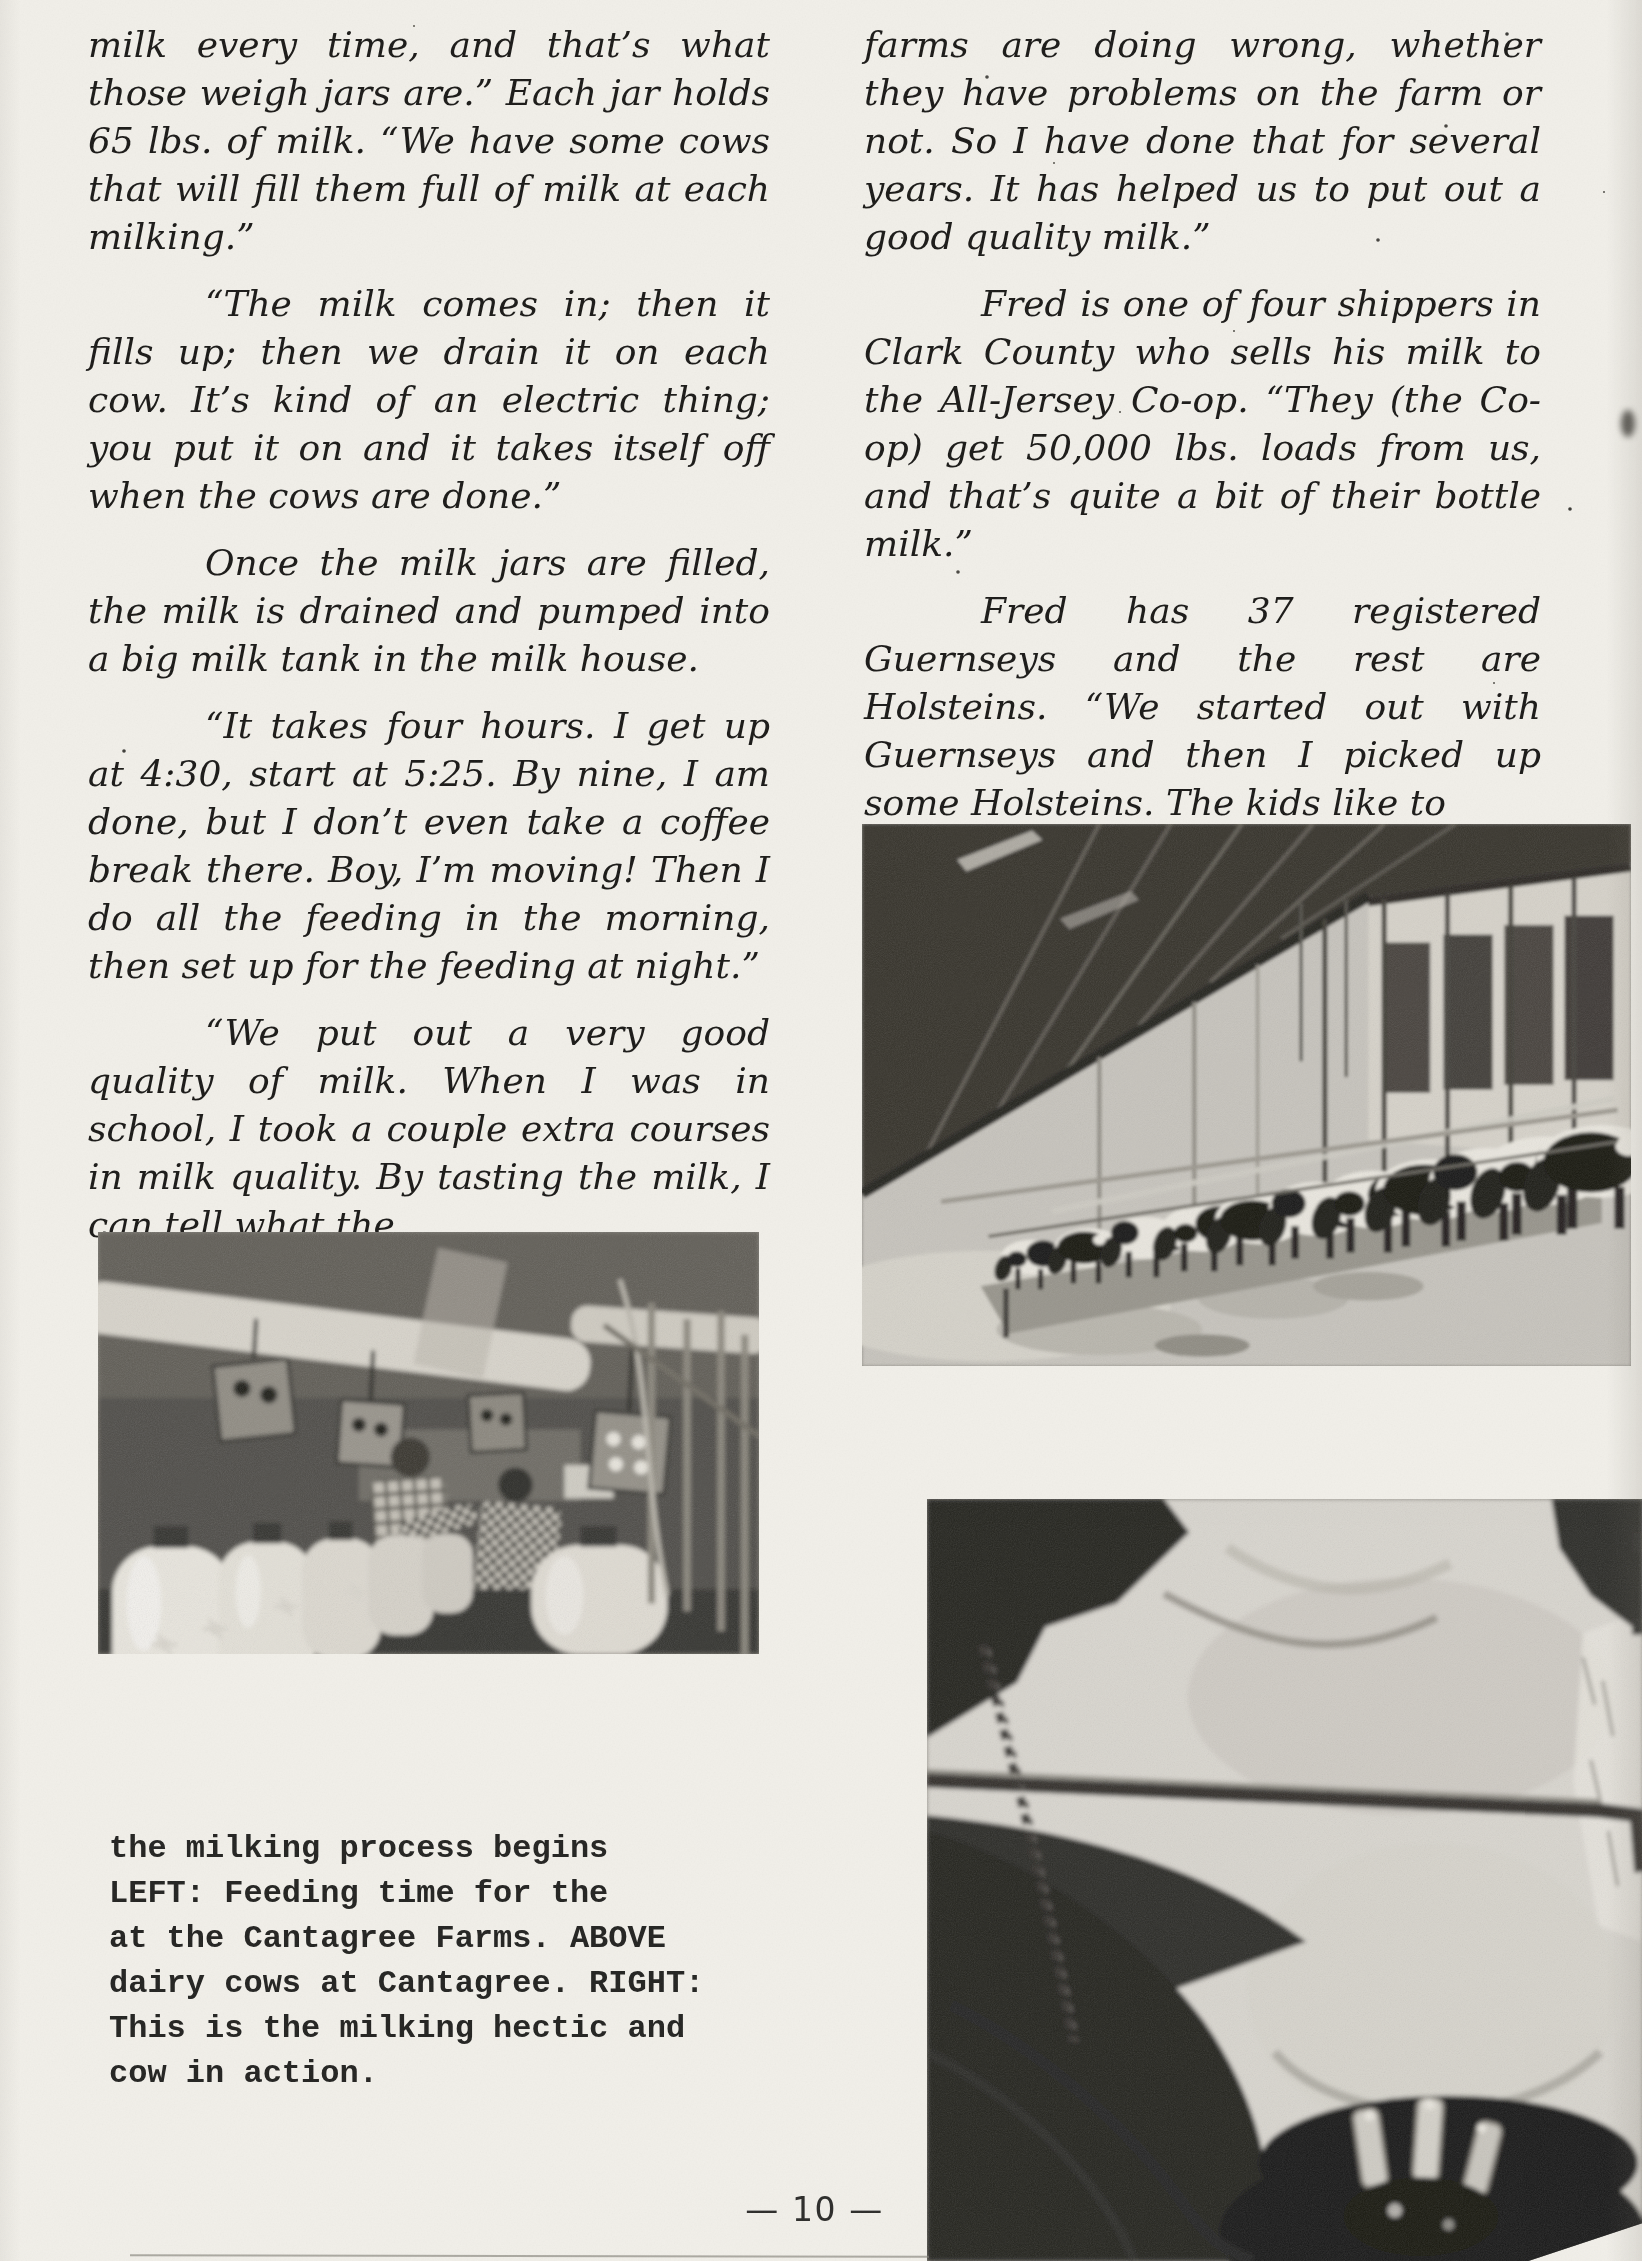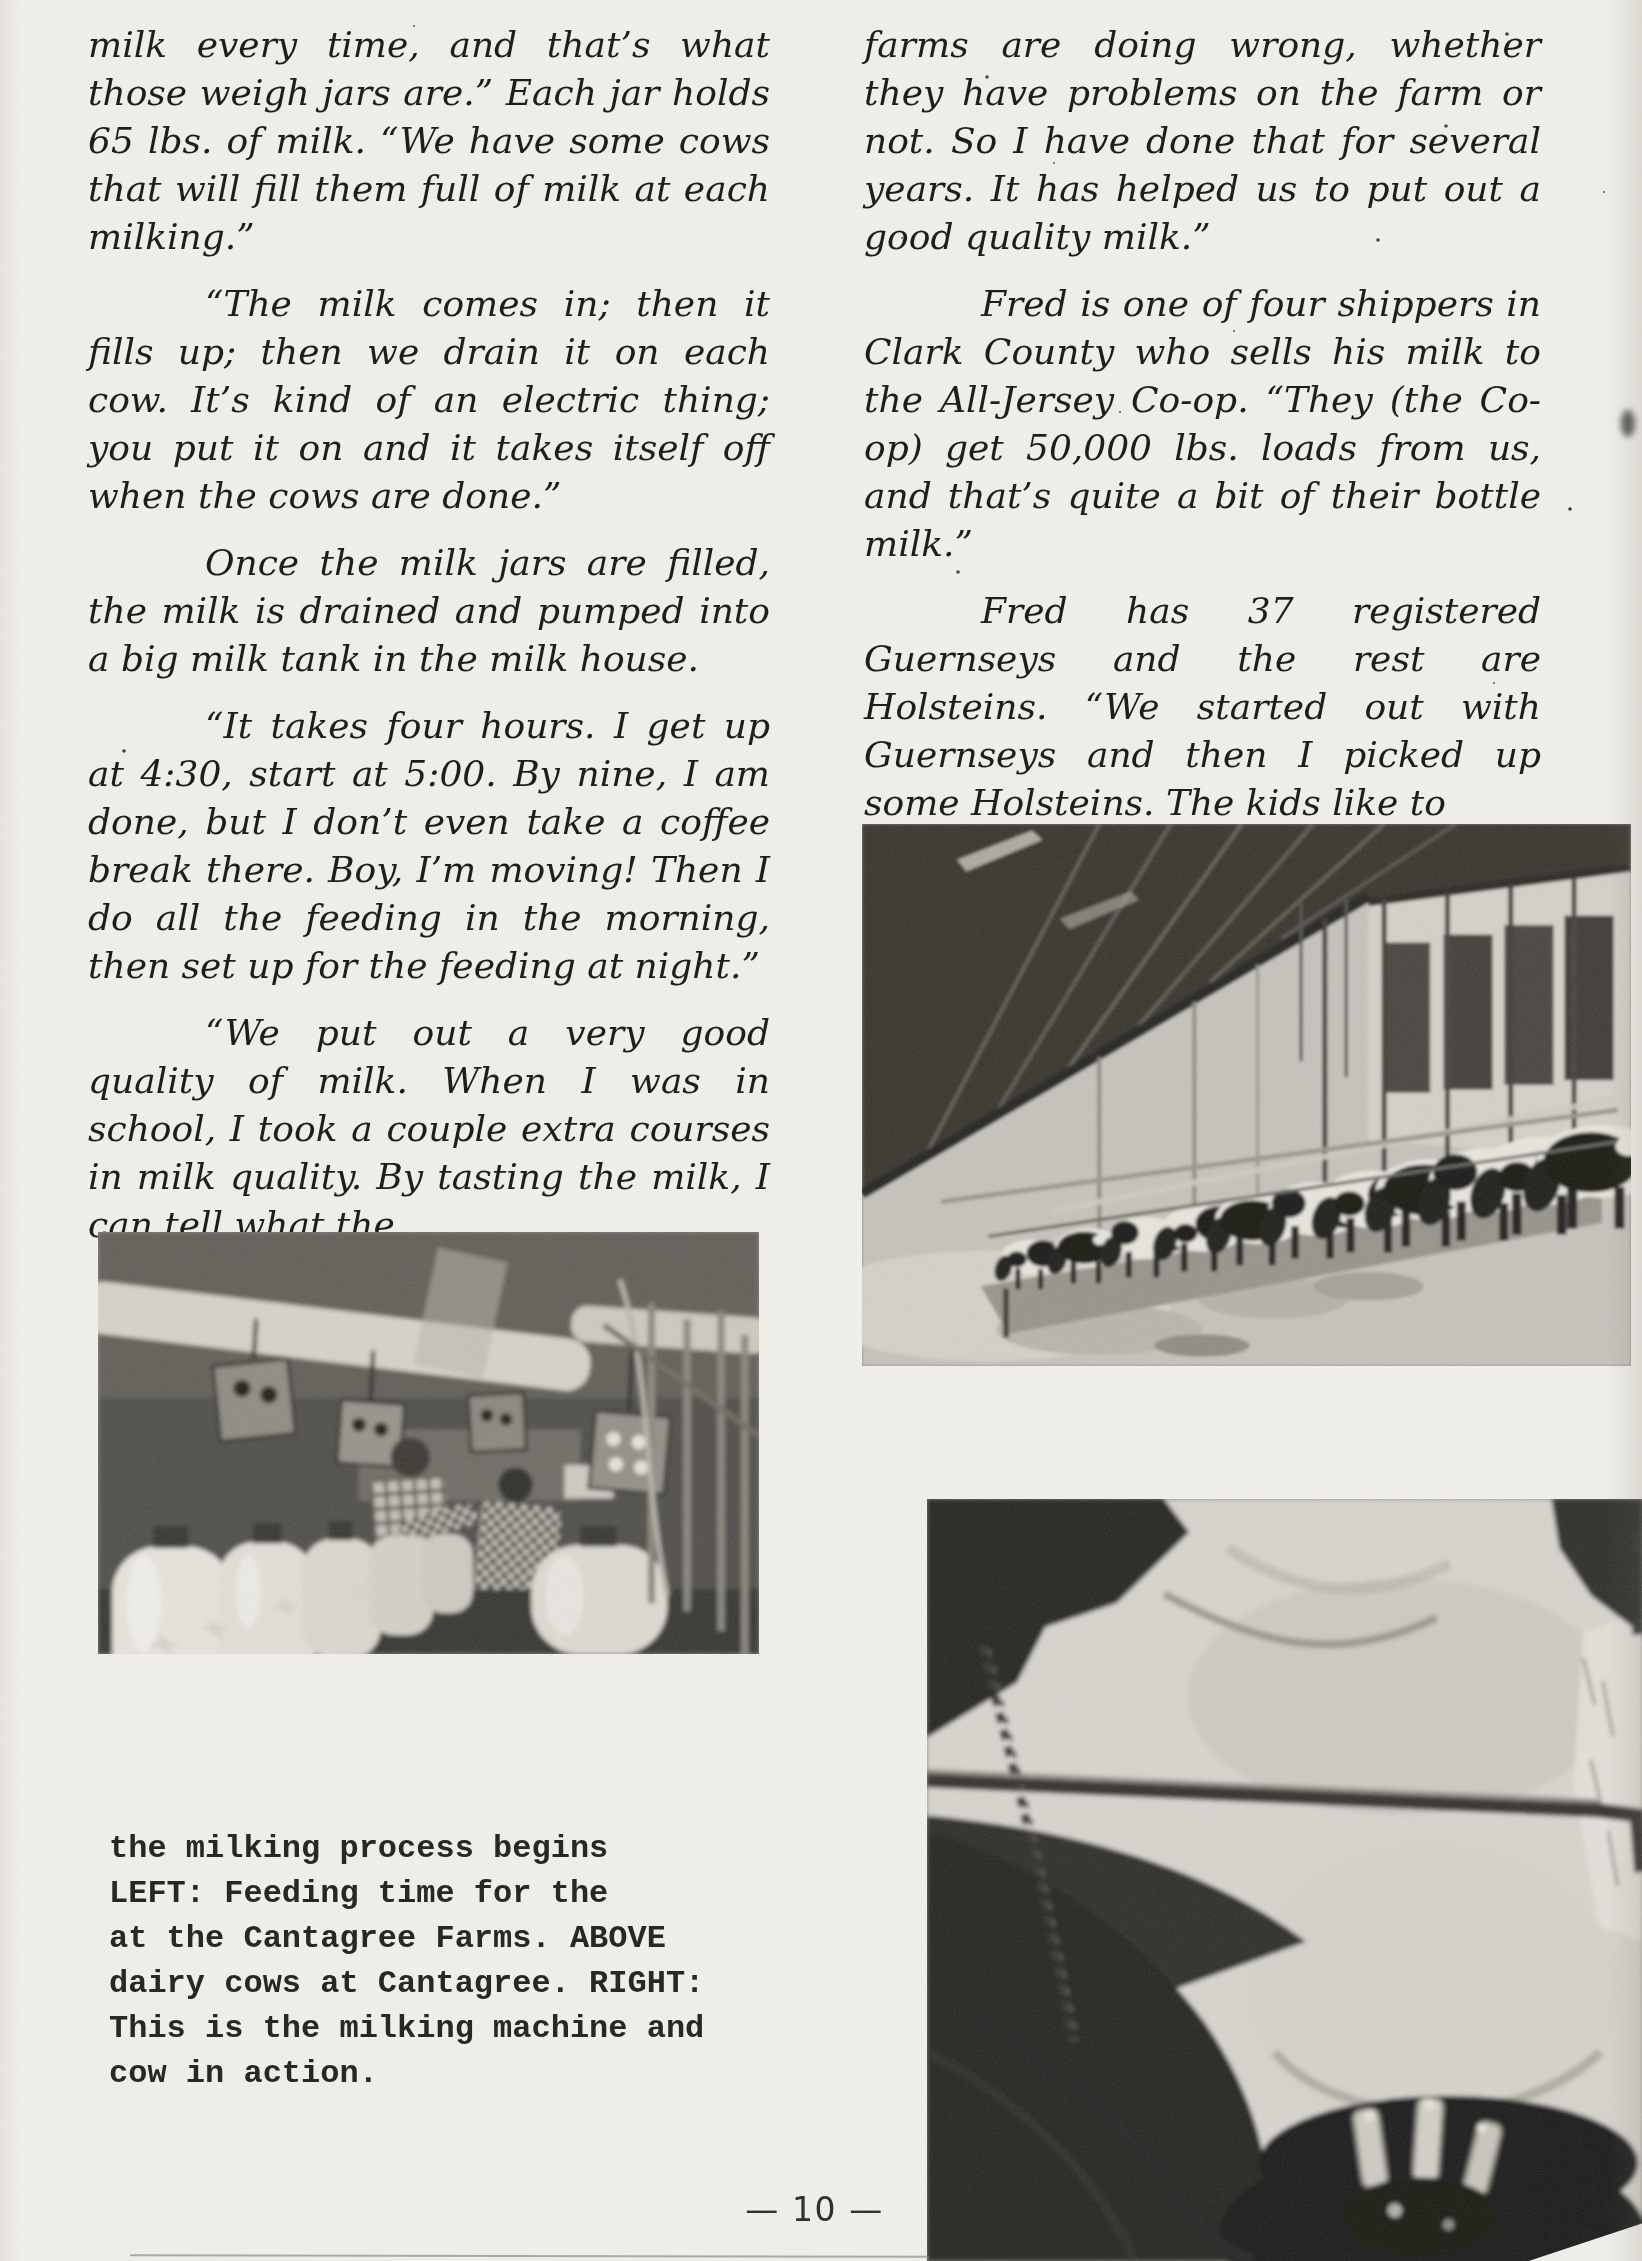--- a/index.html
+++ b/index.html
@@ -56,7 +56,7 @@
       <p class="para">milk every time, and that’s what those weigh jars are.” Each jar holds 65 lbs. of milk. “We have some cows that will fill them full of milk at each milking.”</p>
       <p class="para indent">“The milk comes in; then it fills up; then we drain it on each cow. It’s kind of an electric thing; you put it on and it takes itself off when the cows are done.”</p>
       <p class="para indent">Once the milk jars are filled, the milk is drained and pumped into a big milk tank in the milk house.</p>
-      <p class="para indent">“It takes four hours. I get up at 4:30, start at 5:00. By nine, I am done, but I don’t even take a coffee break there. Boy, I’m moving! Then I do all the feeding in the morning, then set up for the feeding at night.”</p>
+      <p class="para indent">“It takes four hours. I get up at 4:30, start at 5:25. By nine, I am done, but I don’t even take a coffee break there. Boy, I’m moving! Then I do all the feeding in the morning, then set up for the feeding at night.”</p>
       <p class="para indent">“We put out a very good quality of milk. When I was in school, I took a couple extra courses in milk quality. By tasting the milk, I can tell what the</p>
     </div>
 

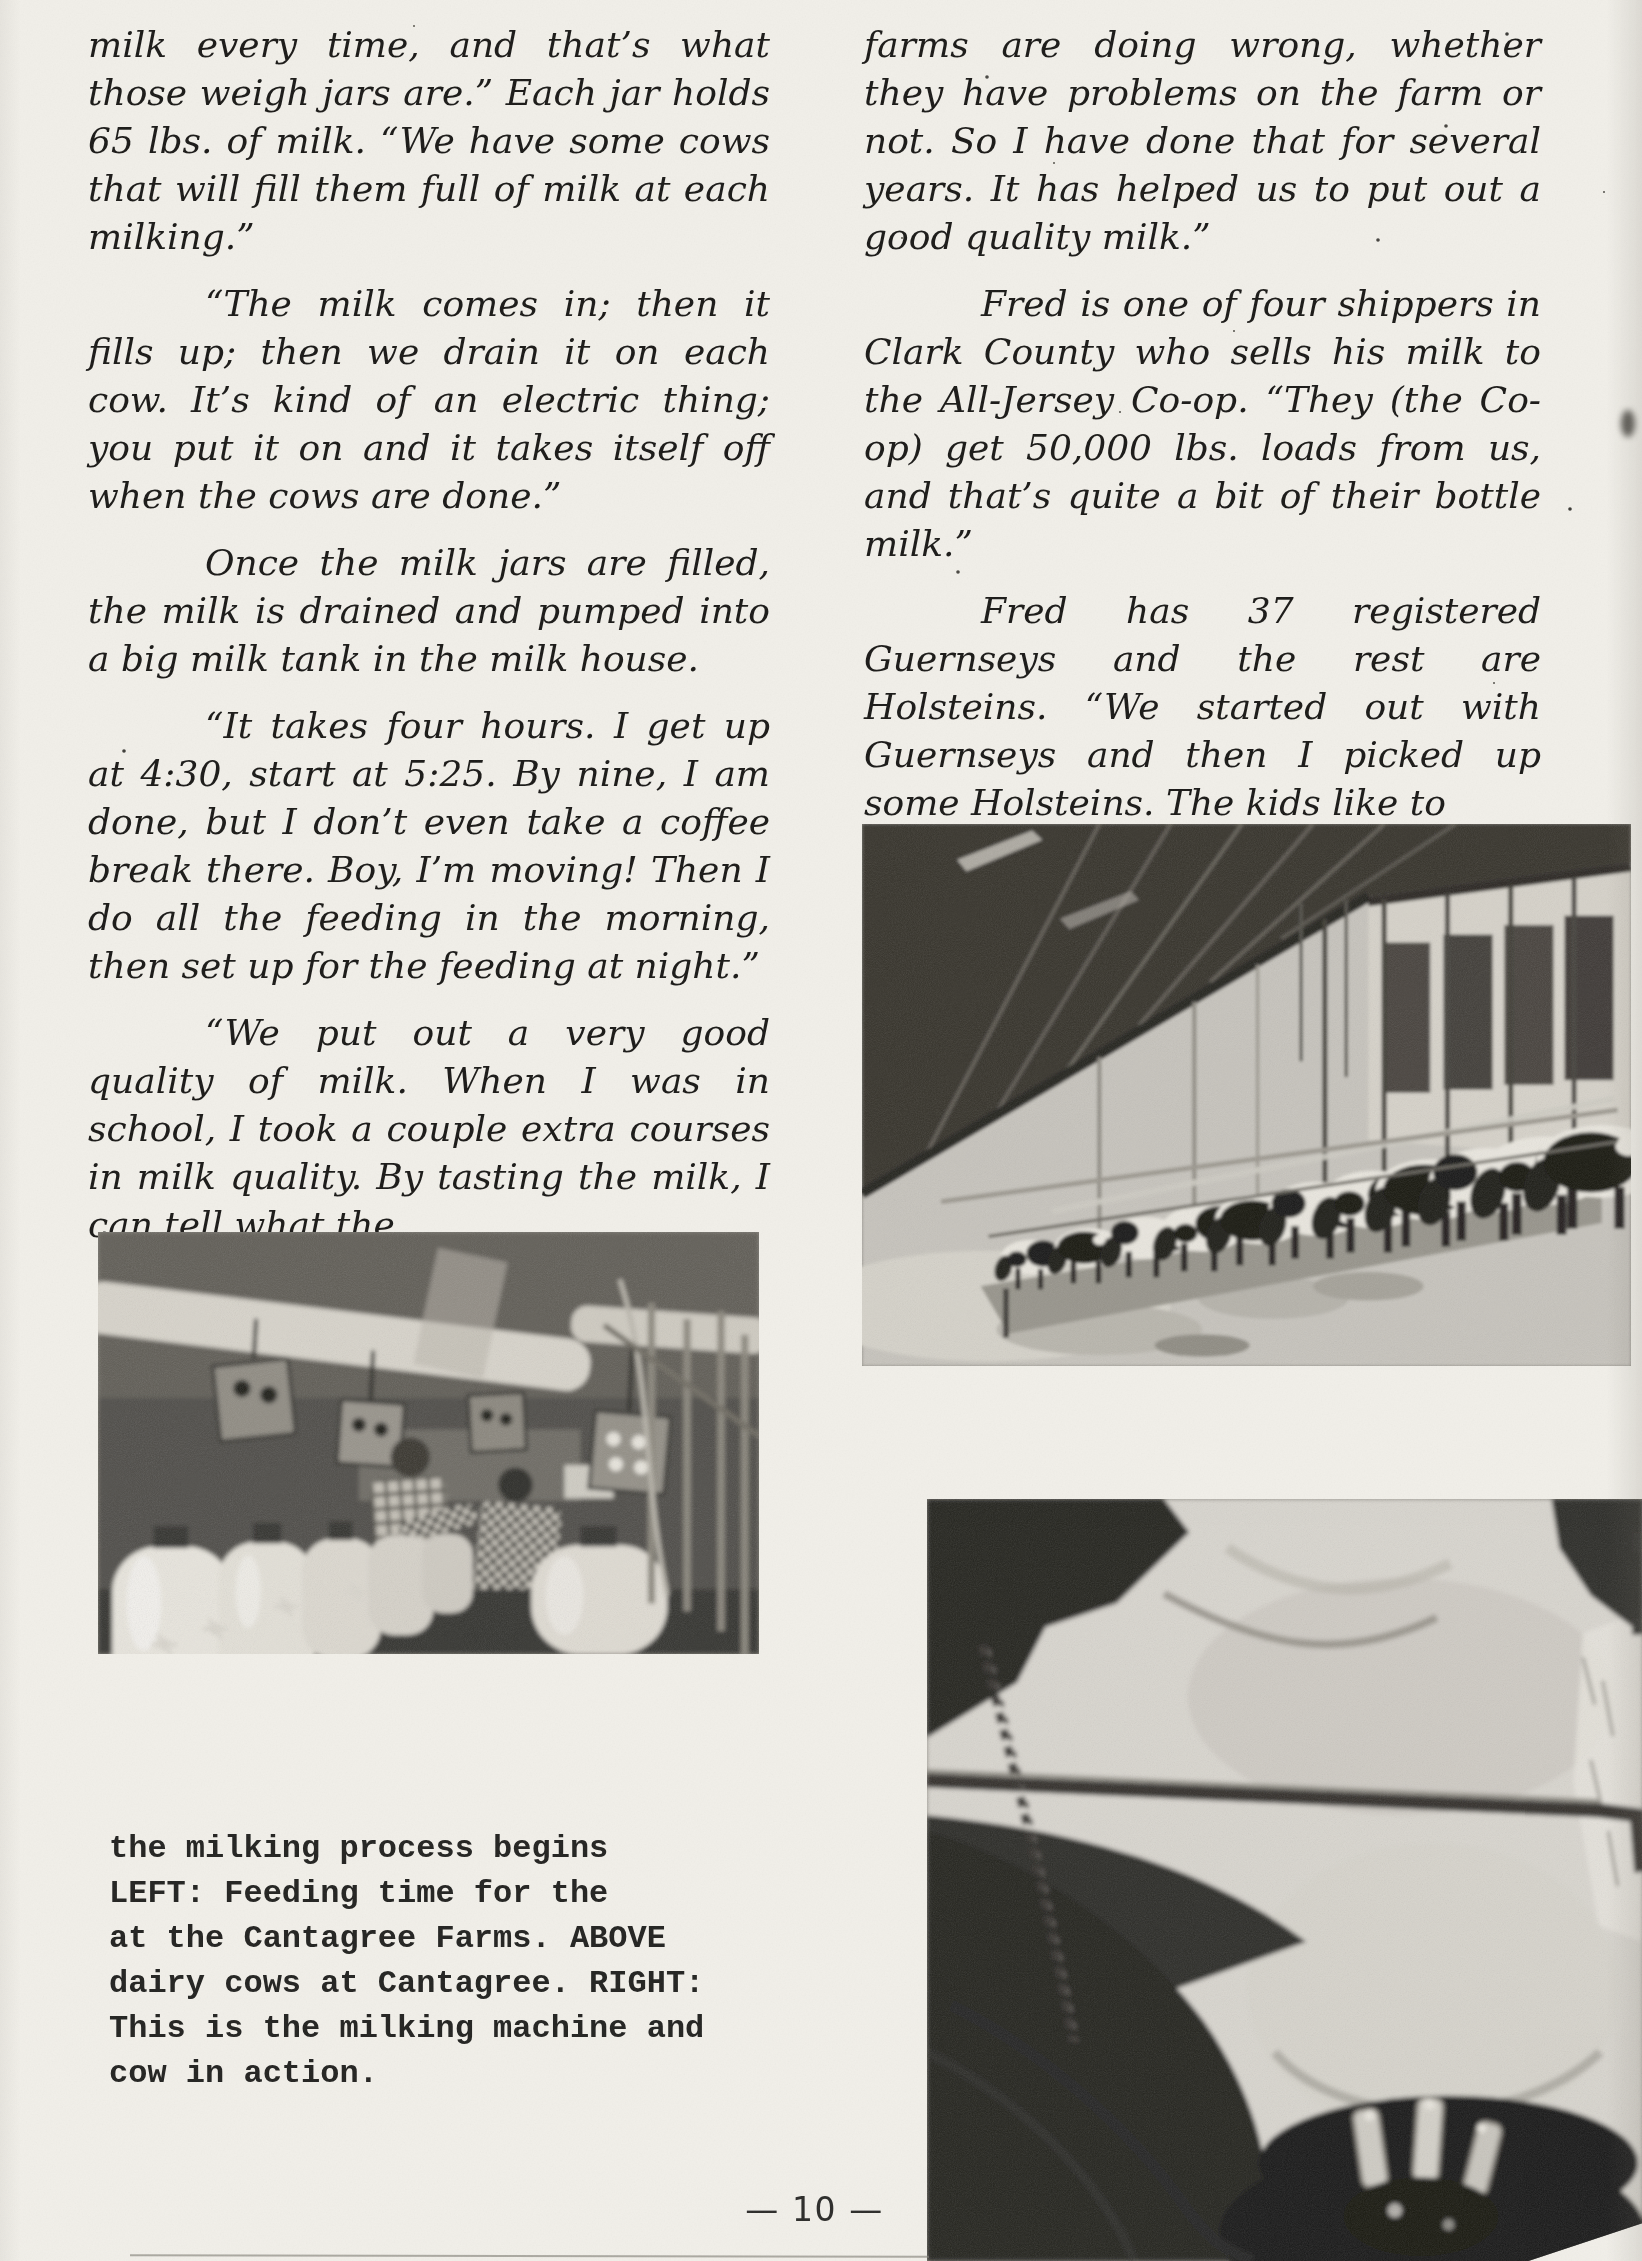--- a/index.html
+++ b/index.html
@@ -377,7 +377,7 @@
       <div class="cap-line">LEFT: Feeding time for the</div>
       <div class="cap-line">at the Cantagree Farms. ABOVE</div>
       <div class="cap-line">dairy cows at Cantagree. RIGHT:</div>
-      <div class="cap-line">This is the milking machine and</div>
+      <div class="cap-line">This is the milking hectic and</div>
       <div class="cap-line">cow in action.</div>
     </div>
 

